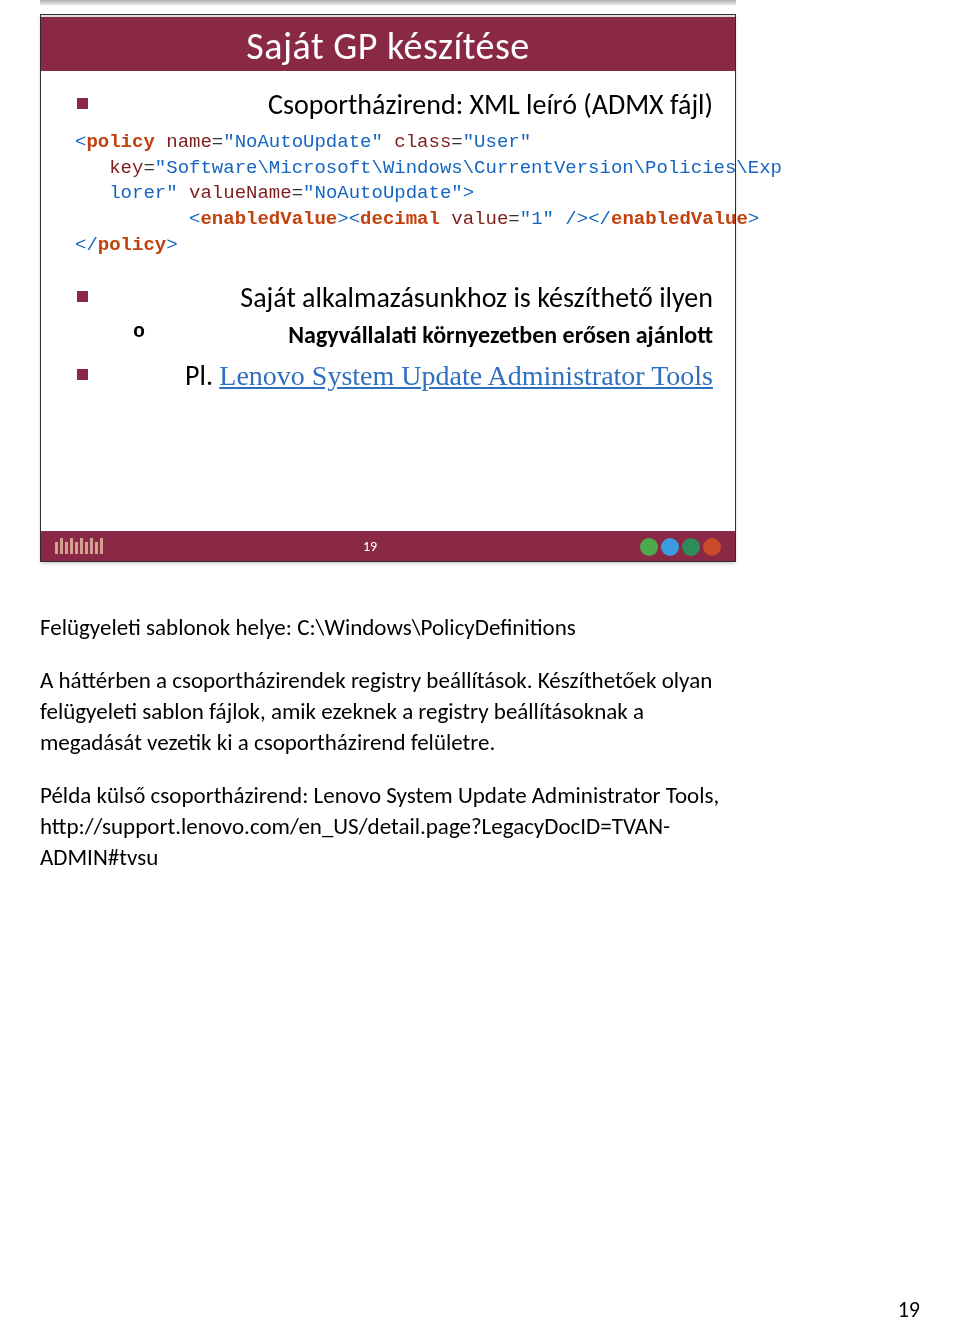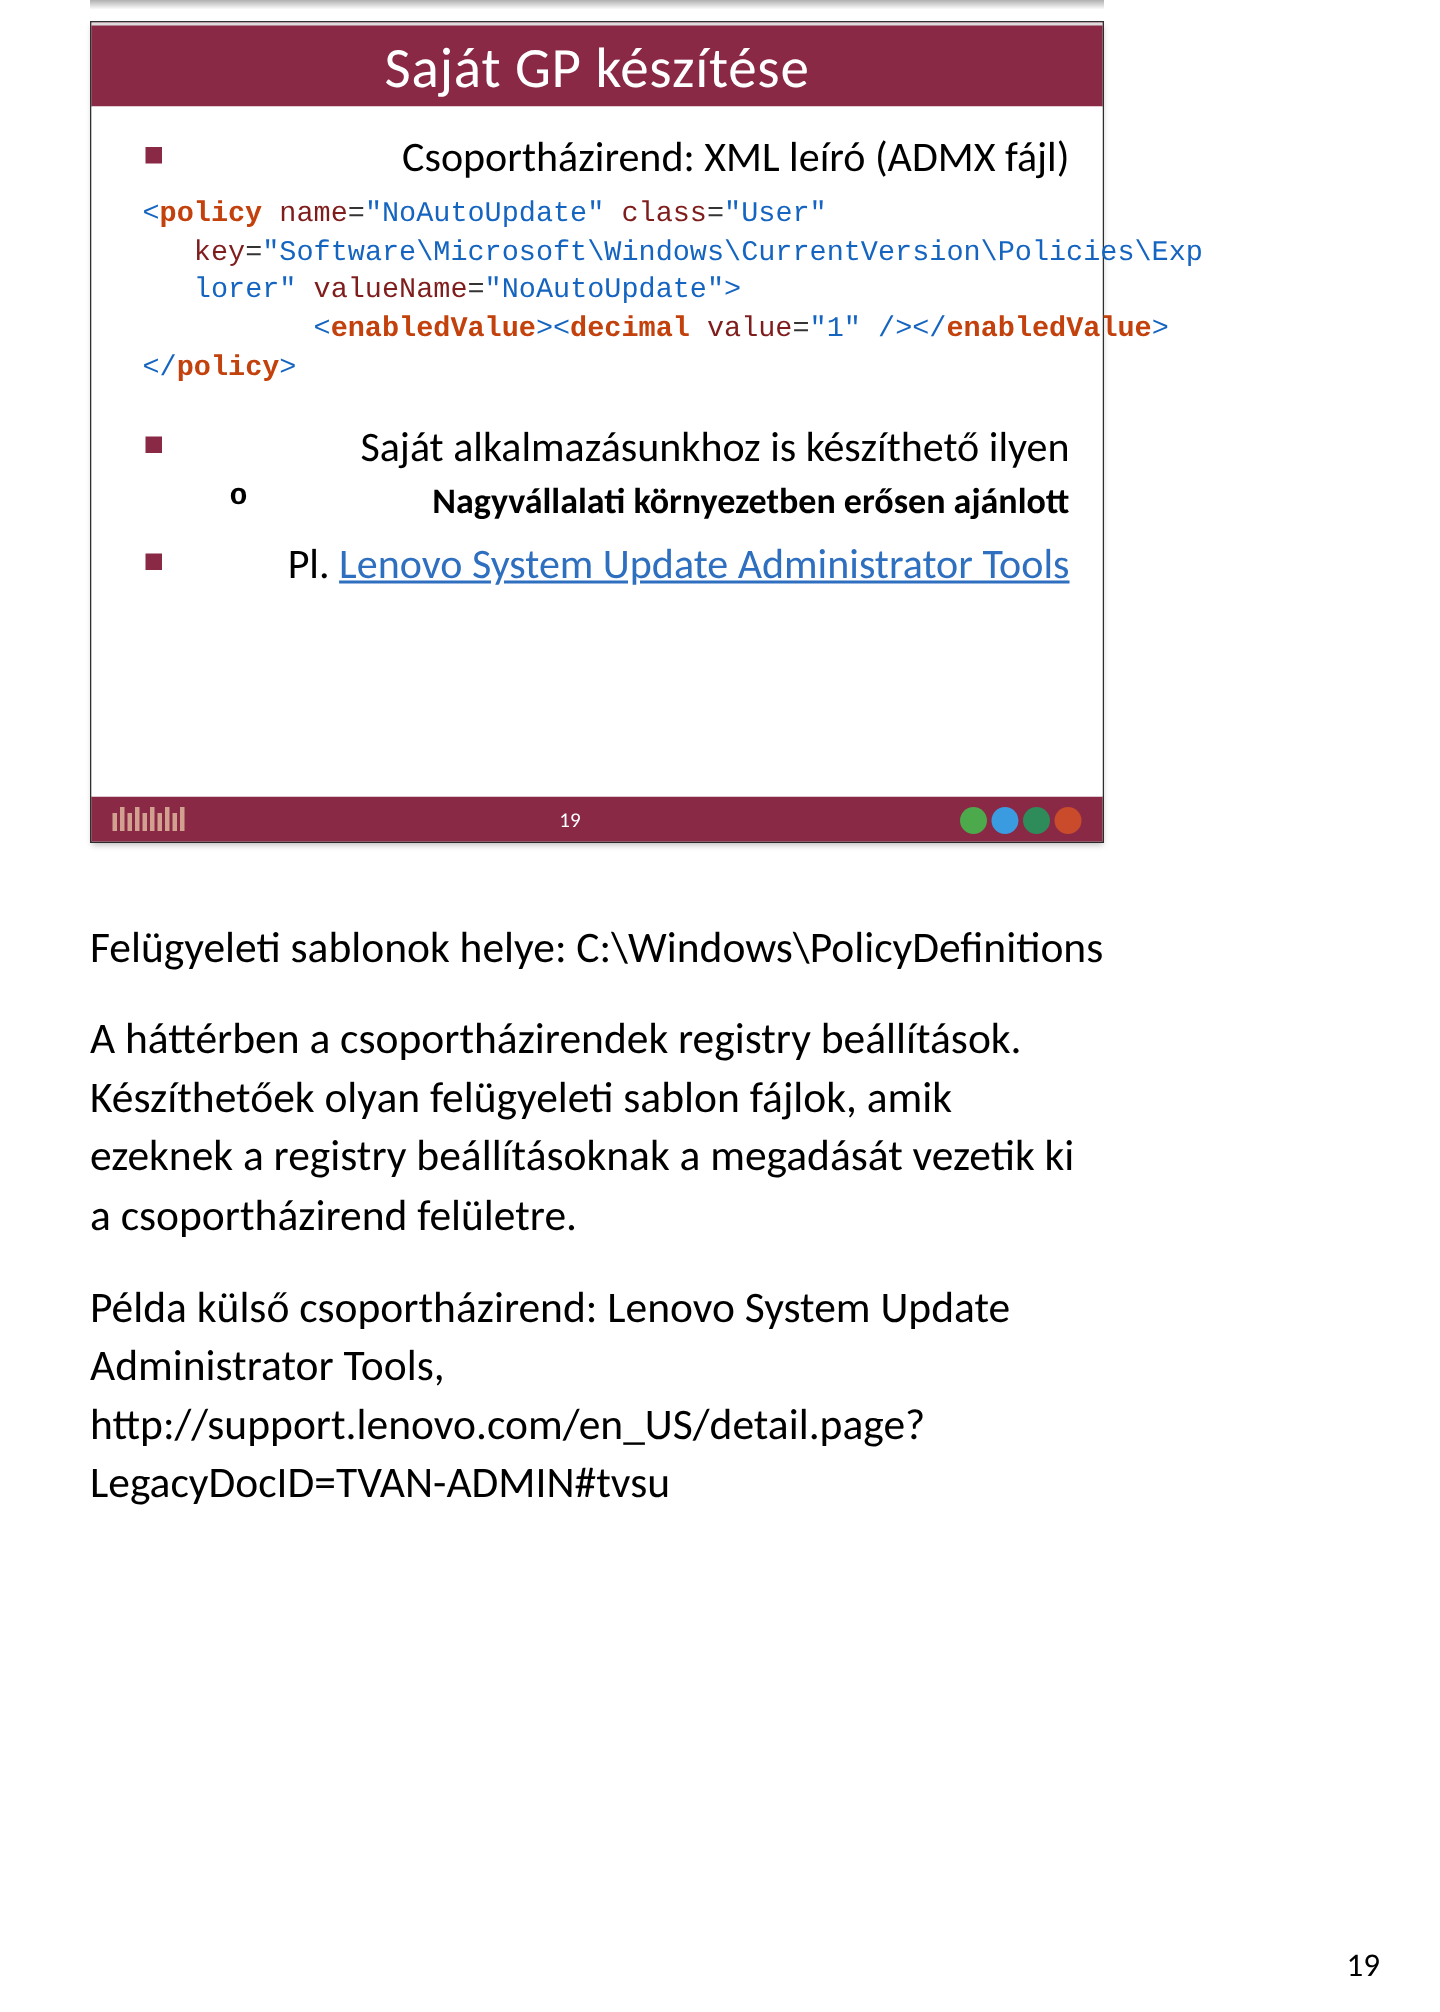--- a/index.html
+++ b/index.html
@@ -9,7 +9,7 @@
     width: 960px;
     color: #000;
   }
-  .page { width: 776px; padding-left: 20px; }
+  .page { width: 776px; }
   .slide {
     margin: 8px 40px 0 40px;
     border: 1px solid #333;

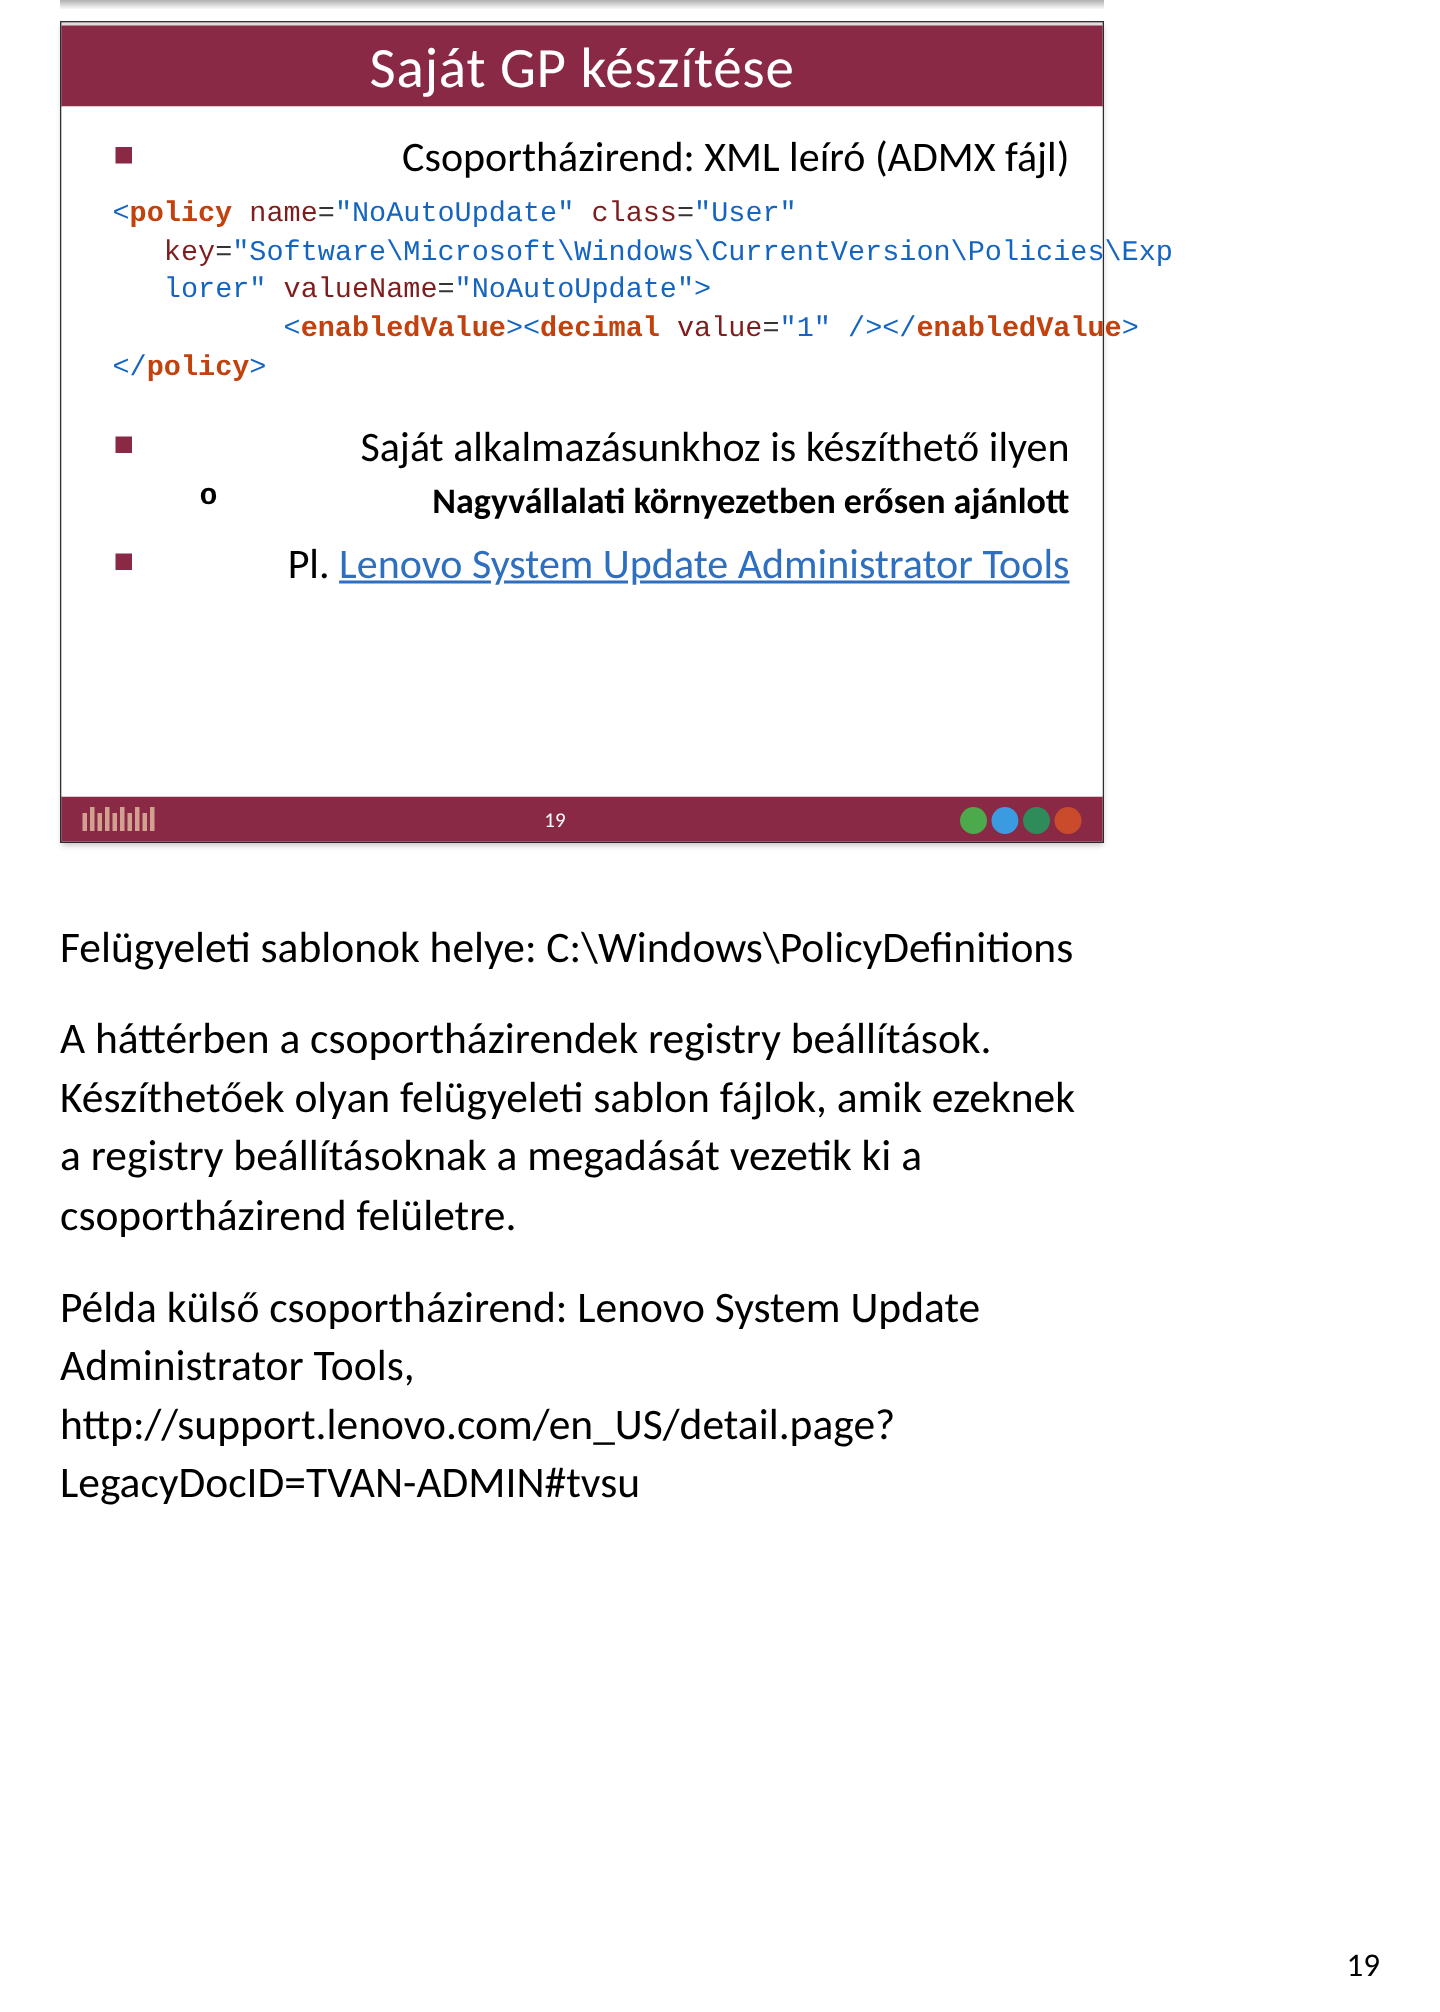--- a/index.html
+++ b/index.html
@@ -79,7 +79,7 @@
   .code .val  { color: #1565c0; }
   .code .angle{ color: #1565c0; }
 
-  .lnk { color: #2e6fbf; text-decoration: underline; }
+  .lnk { color: #2e6fbf; text-decoration: underline; font-family: Liberation Serif, serif; }
 
   .slide-footer {
     background: #8a2946;

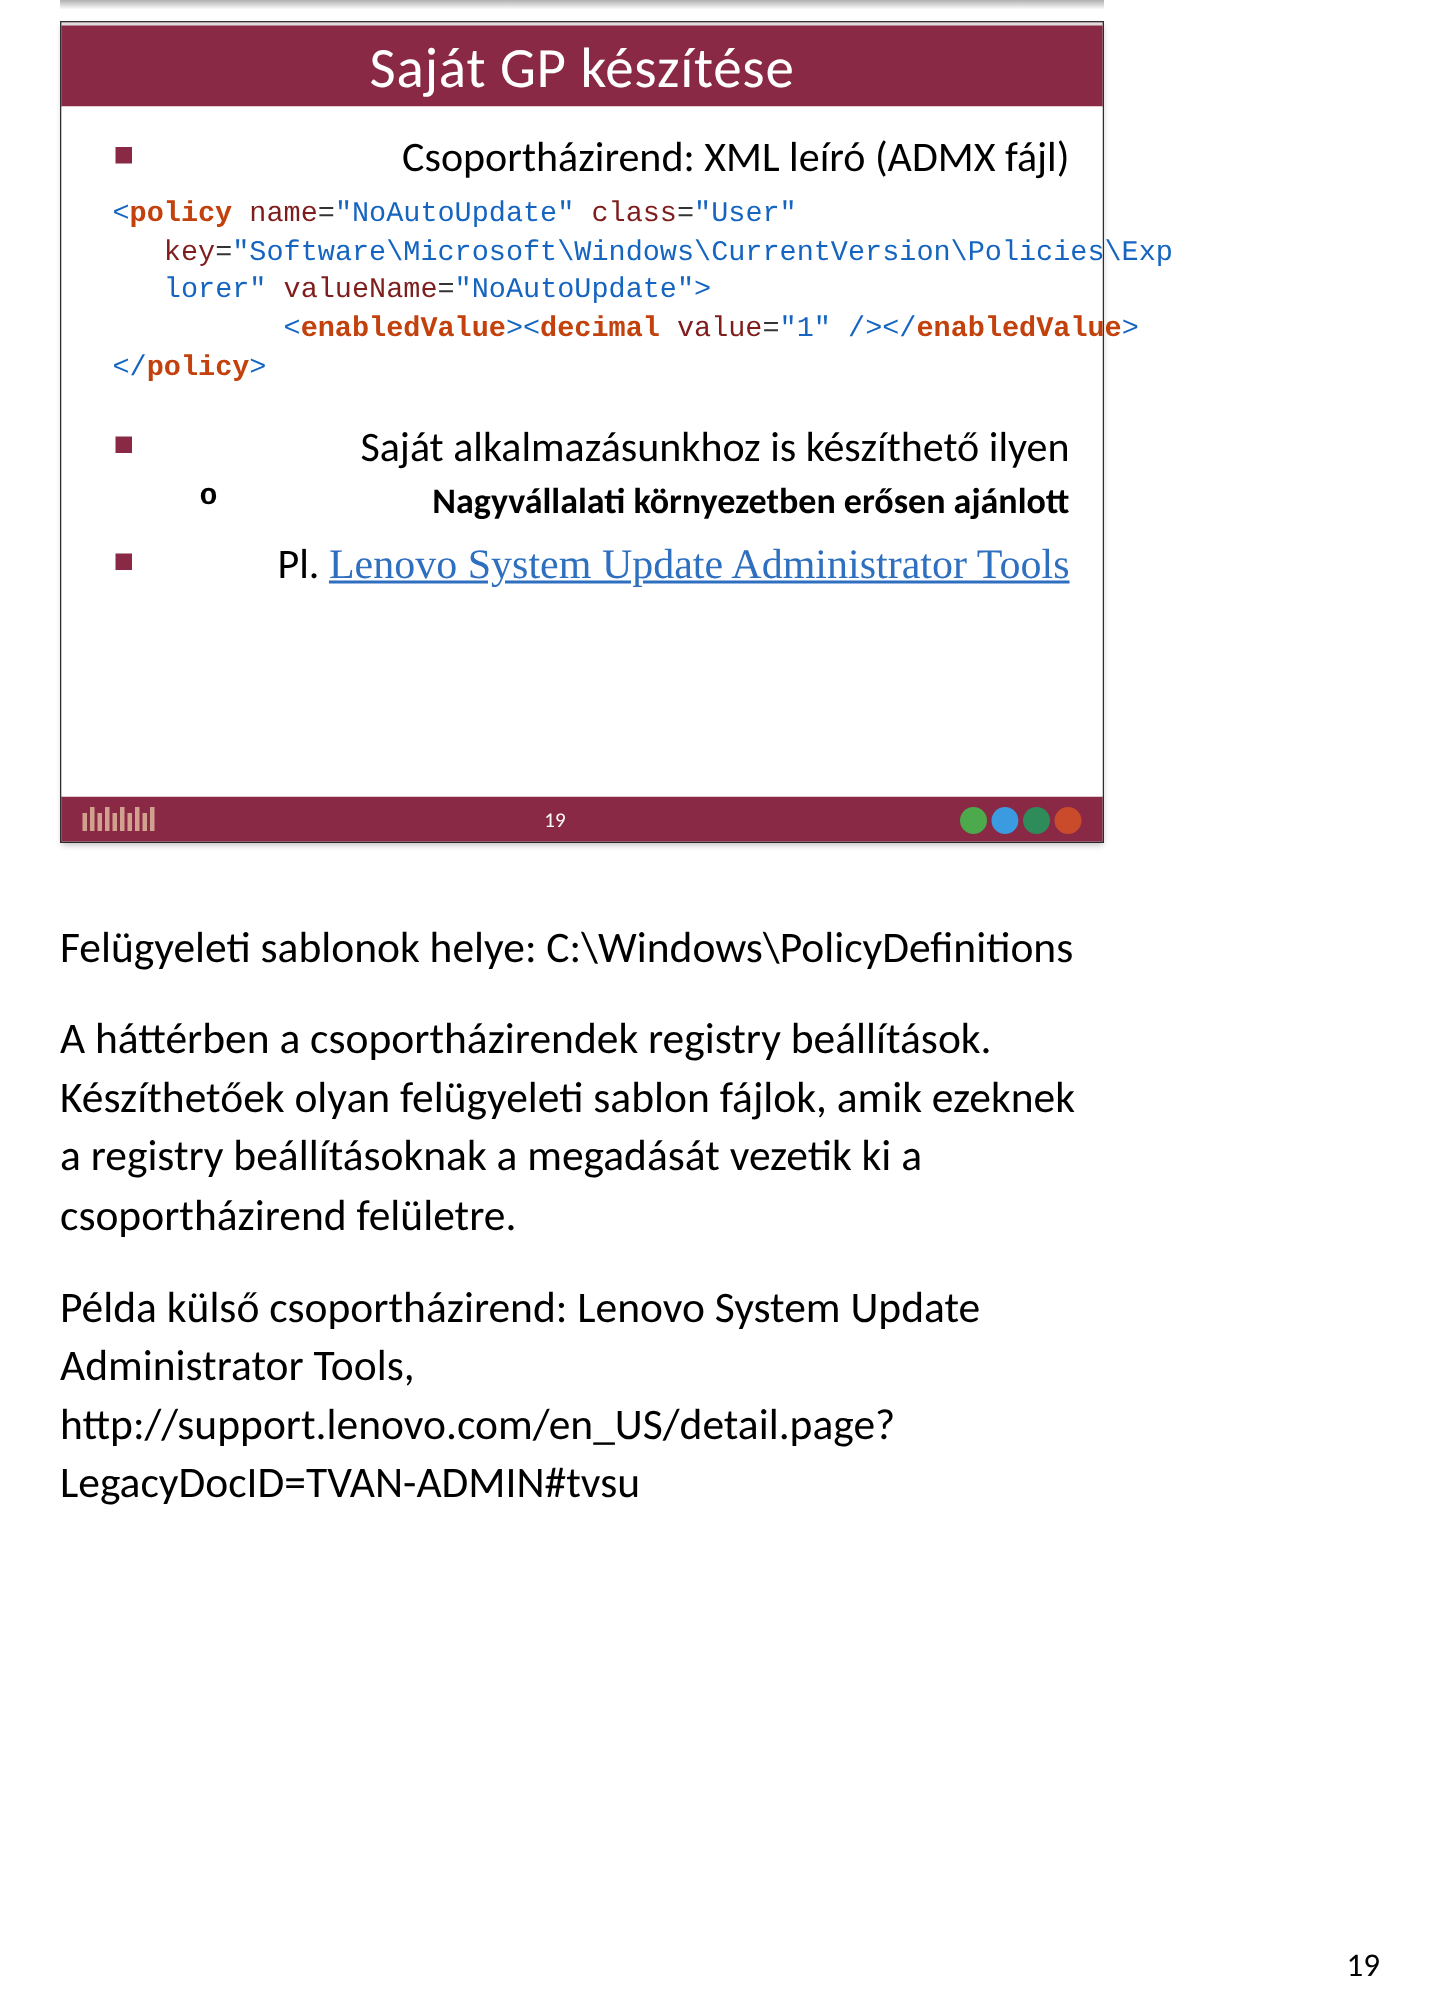--- a/index.html
+++ b/index.html
@@ -110,7 +110,7 @@
   .notes {
     font-family: Calibri, "Segoe UI", Arial, sans-serif;
     padding: 50px 40px 0 40px;
-    font-size: 29px;
+    font-size: 23px;
     line-height: 1.35;
   }
   .notes p { margin-bottom: 22px; }

